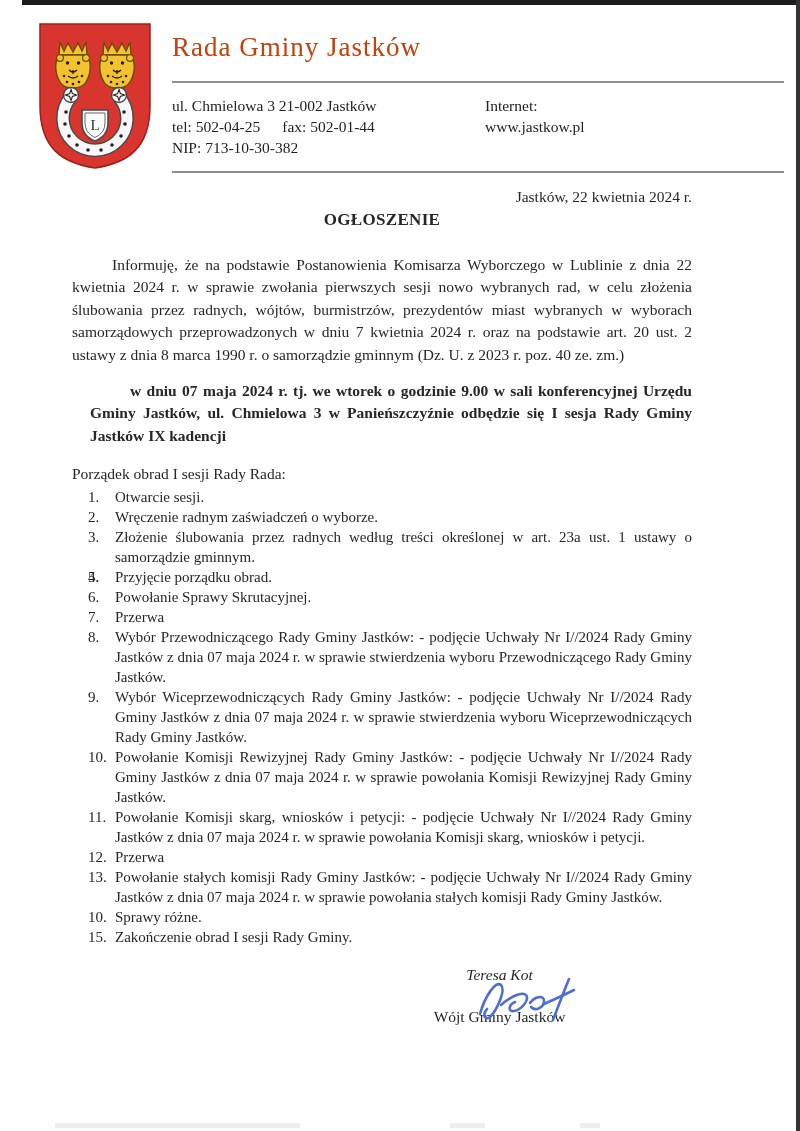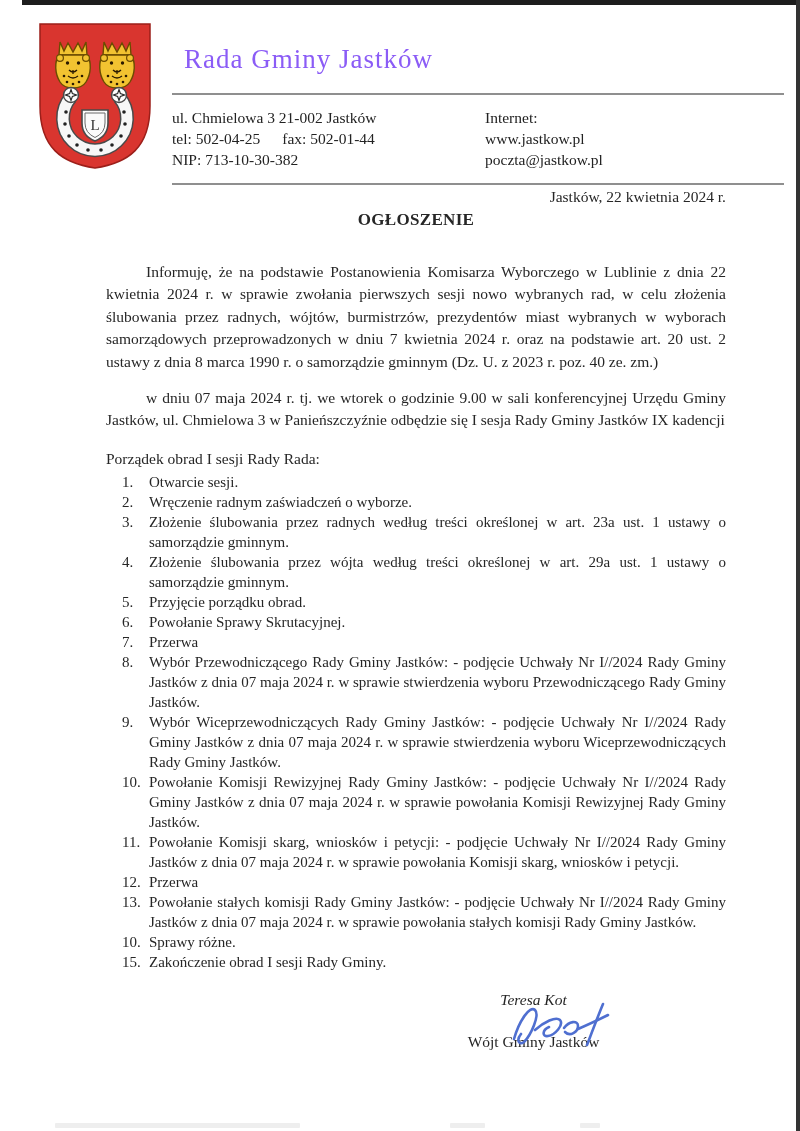--- a/index.html
+++ b/index.html
@@ -17,7 +17,7 @@
   .crest{position:absolute;left:35px;top:20px;width:120px;height:150px;}
   .head-right{position:absolute;left:172px;top:30px;width:612px;}
   .org-name{
-    margin:12px;font-size:27px;font-weight:normal;color:#8b5cf6;
+    margin:0;font-size:27px;font-weight:normal;color:#c2410c;
     letter-spacing:1px;line-height:34px;
   }
   .rule{border:none;border-top:2px solid #8f8f8f;margin:0;}

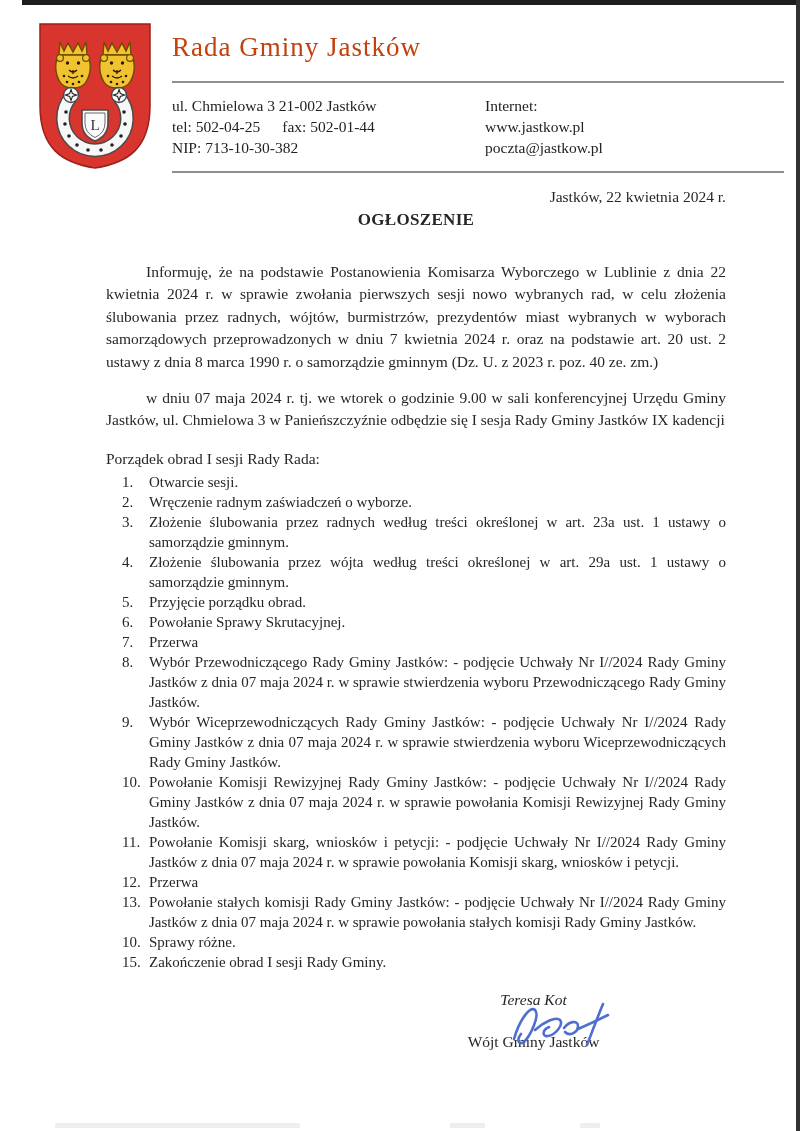--- a/index.html
+++ b/index.html
@@ -129,7 +129,6 @@
       <div class="contact-right">
         <div>Internet:</div>
         <div>www.jastkow.pl</div>
-        <div>poczta@jastkow.pl</div>
       </div>
     </div>
     <hr class="rule rule2">

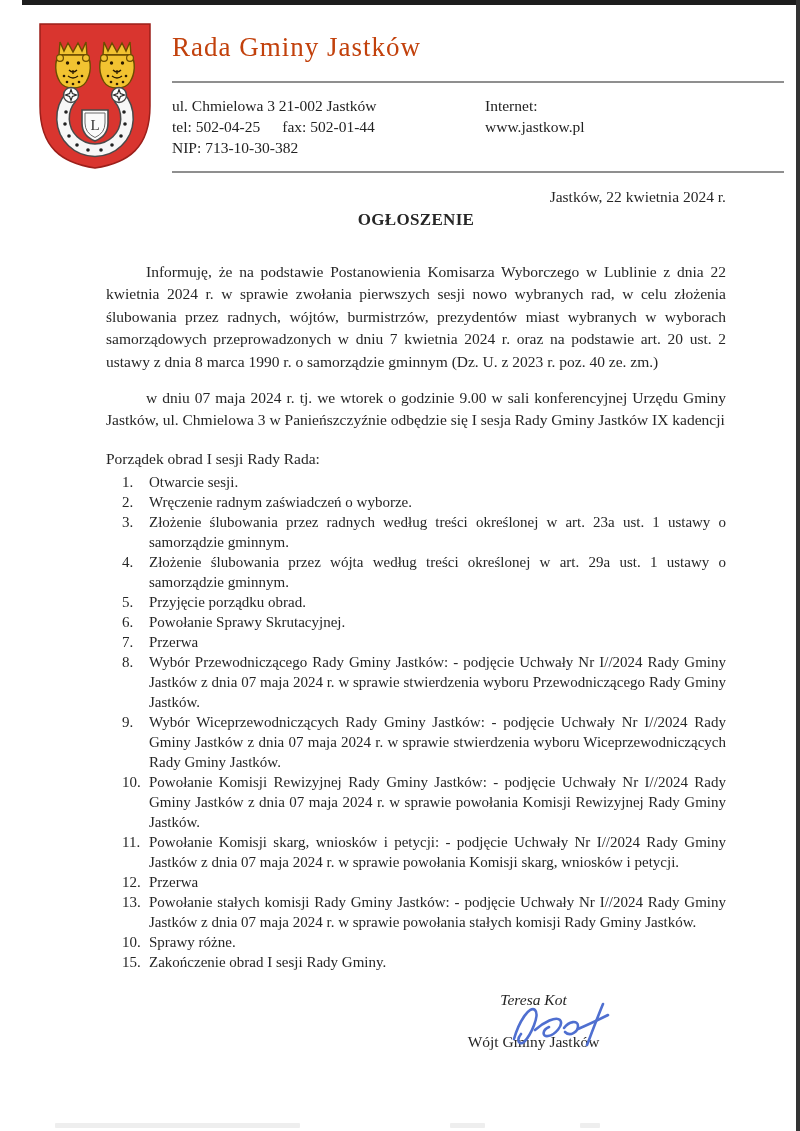--- a/index.html
+++ b/index.html
@@ -29,7 +29,7 @@
   .phone-fax{display:flex;gap:22px;}
 
   
-  .doc-main{position:absolute;left:106px;top:187px;width:620px;font-size:15.5px;}
+  .doc-main{position:absolute;left:72px;top:187px;width:620px;font-size:15.5px;}
   .date-line{text-align:right;line-height:20px;}
   .doc-title{text-align:center;font-weight:bold;font-size:17px;letter-spacing:.3px;line-height:22px;margin-top:2px;}
   .para{margin:0;text-align:justify;text-indent:40px;line-height:22.4px;}

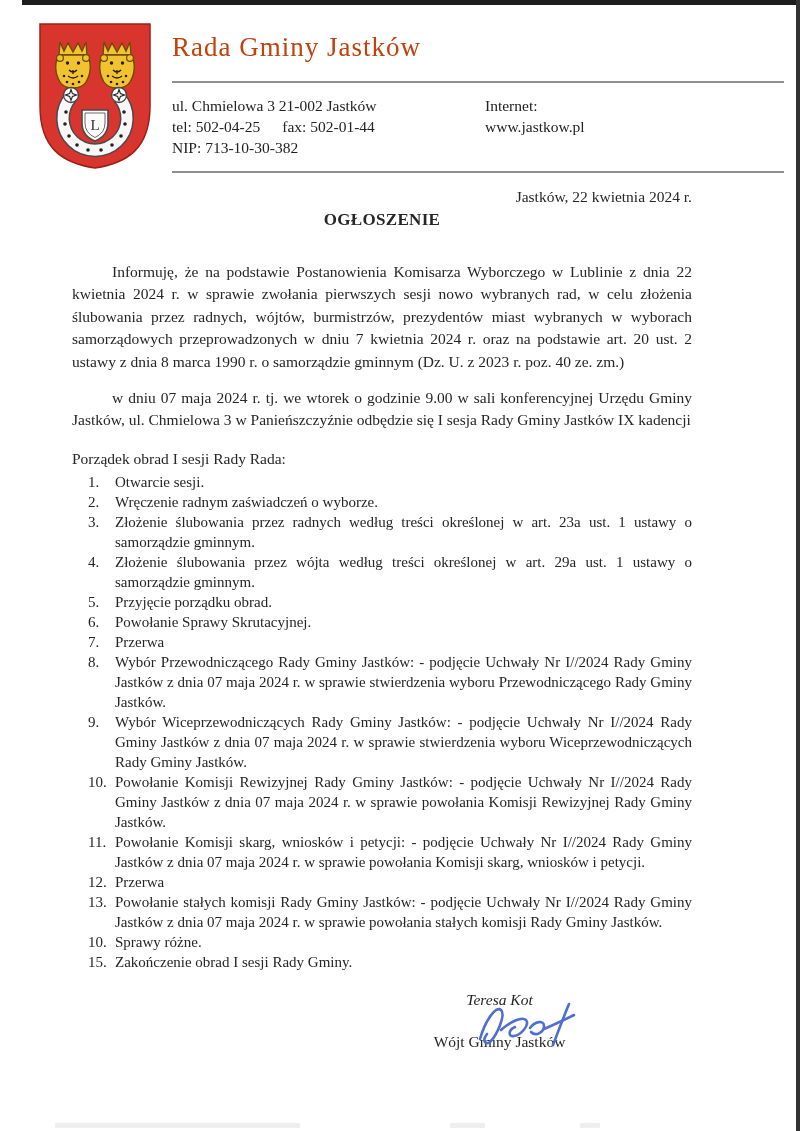--- a/index.html
+++ b/index.html
@@ -33,7 +33,7 @@
   .date-line{text-align:right;line-height:20px;}
   .doc-title{text-align:center;font-weight:bold;font-size:17px;letter-spacing:.3px;line-height:22px;margin-top:2px;}
   .para{margin:0;text-align:justify;text-indent:40px;line-height:22.4px;}
-  .para1{margin-top:30px;}
+  .para1{margin-top:23px;}
   .para2{margin-top:14px;font-weight:normal;}
   .agenda-heading{margin-top:16px;line-height:22px;}
   .agenda{list-style:none;margin:2px 0 0 0;padding:0;font-size:15px;}

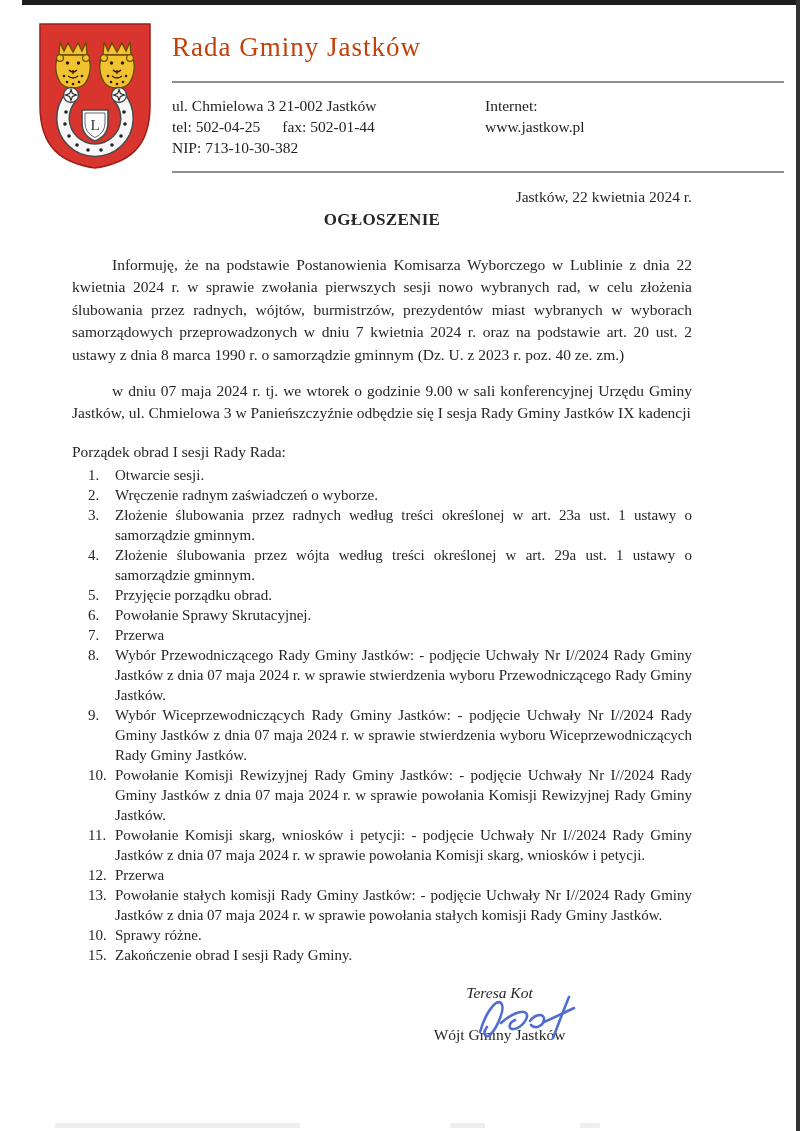--- a/index.html
+++ b/index.html
@@ -34,7 +34,7 @@
   .doc-title{text-align:center;font-weight:bold;font-size:17px;letter-spacing:.3px;line-height:22px;margin-top:2px;}
   .para{margin:0;text-align:justify;text-indent:40px;line-height:22.4px;}
   .para1{margin-top:23px;}
-  .para2{margin-top:14px;font-weight:normal;}
+  .para2{margin-top:14px;font-weight:bold;margin-left:18px;}
   .agenda-heading{margin-top:16px;line-height:22px;}
   .agenda{list-style:none;margin:2px 0 0 0;padding:0;font-size:15px;}
   .agenda li{position:relative;padding-left:43px;text-align:justify;line-height:20px;}

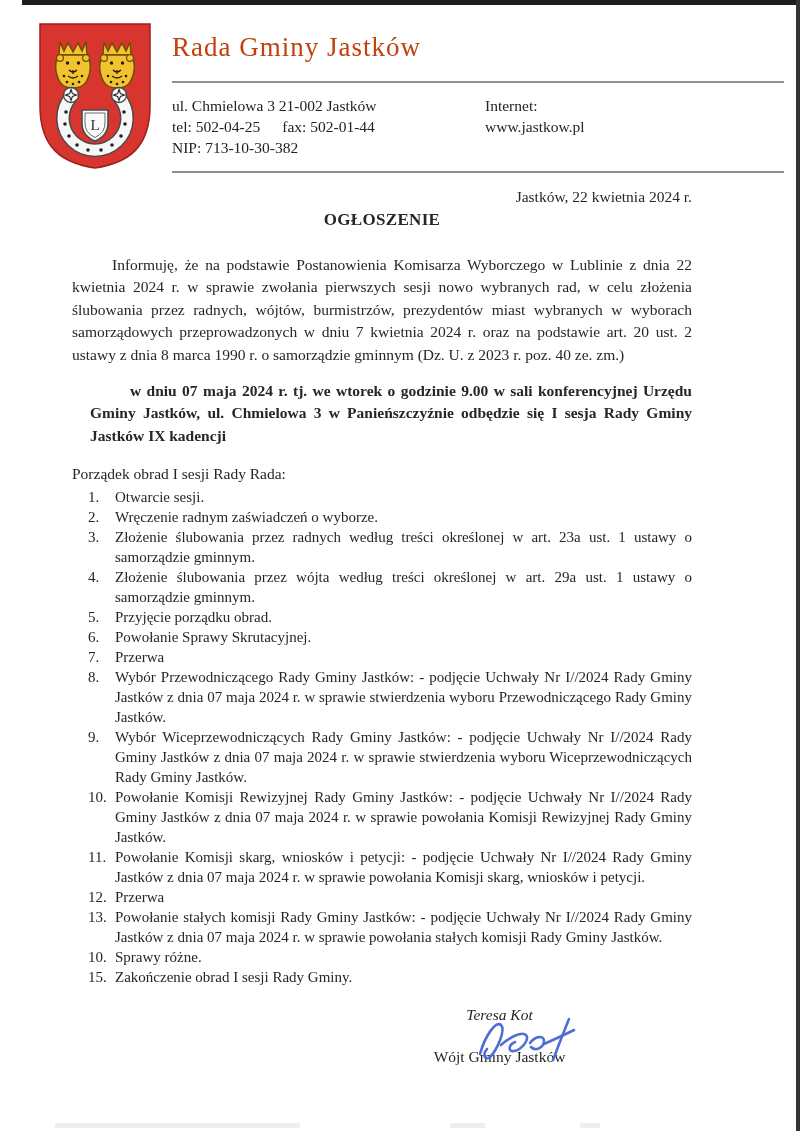--- a/index.html
+++ b/index.html
@@ -162,7 +162,6 @@
 
         <li>
           <span class="num">4.</span>
-          <span class="txt">Złożenie ślubowania przez wójta według treści określonej w art. 29a ust. 1 ustawy o samorządzie gminnym.</span>
         </li>
 
         <li>

